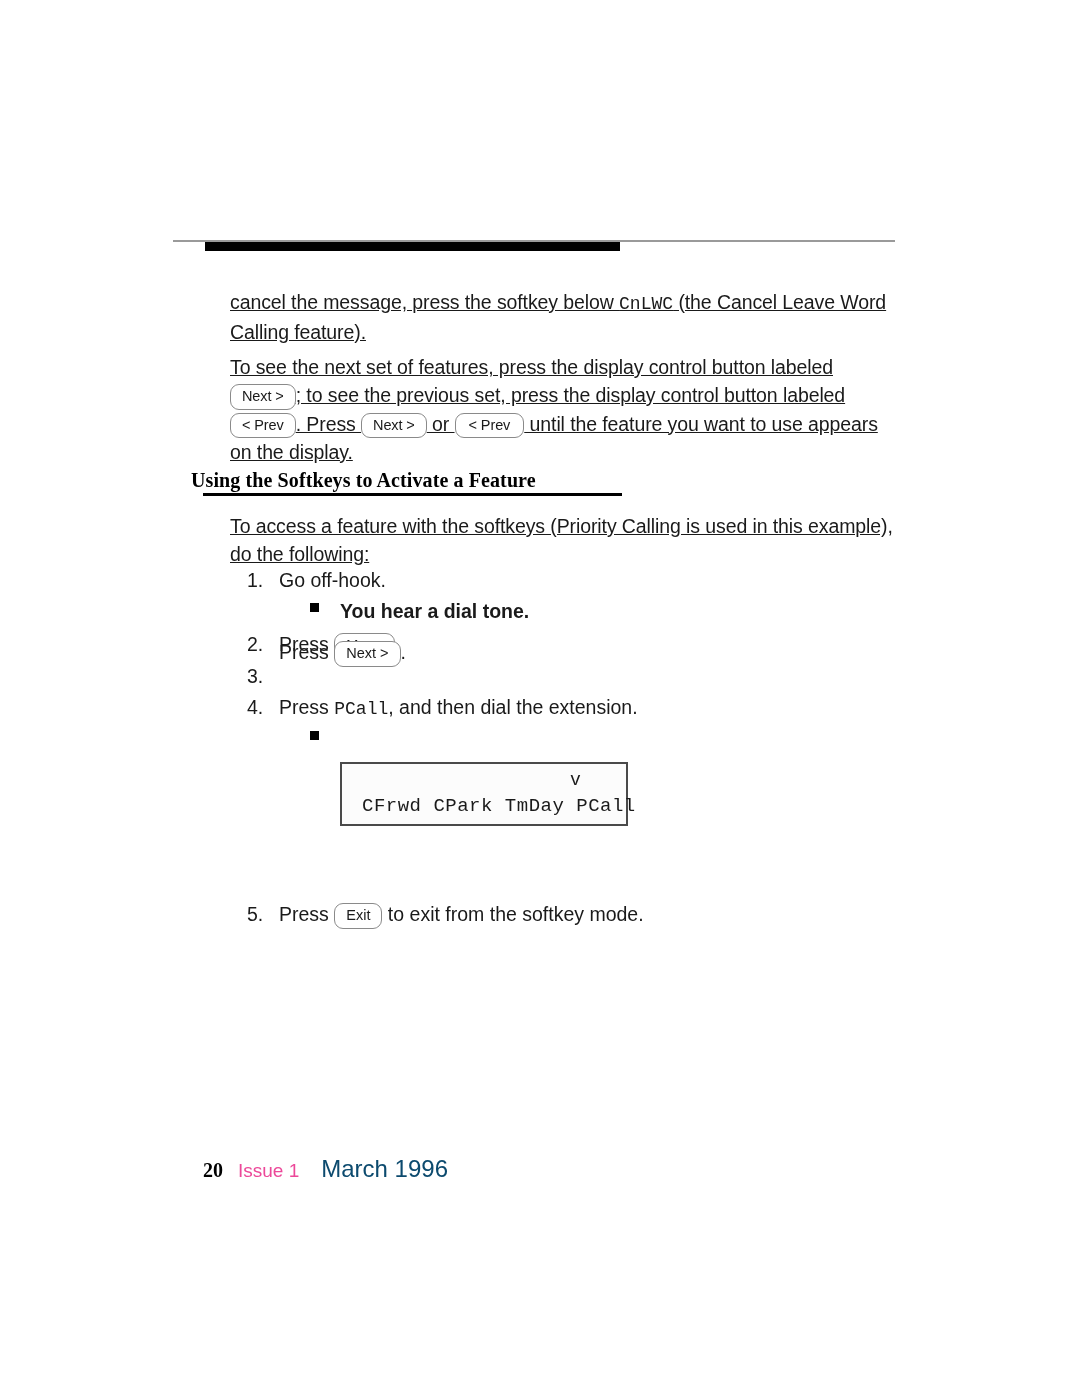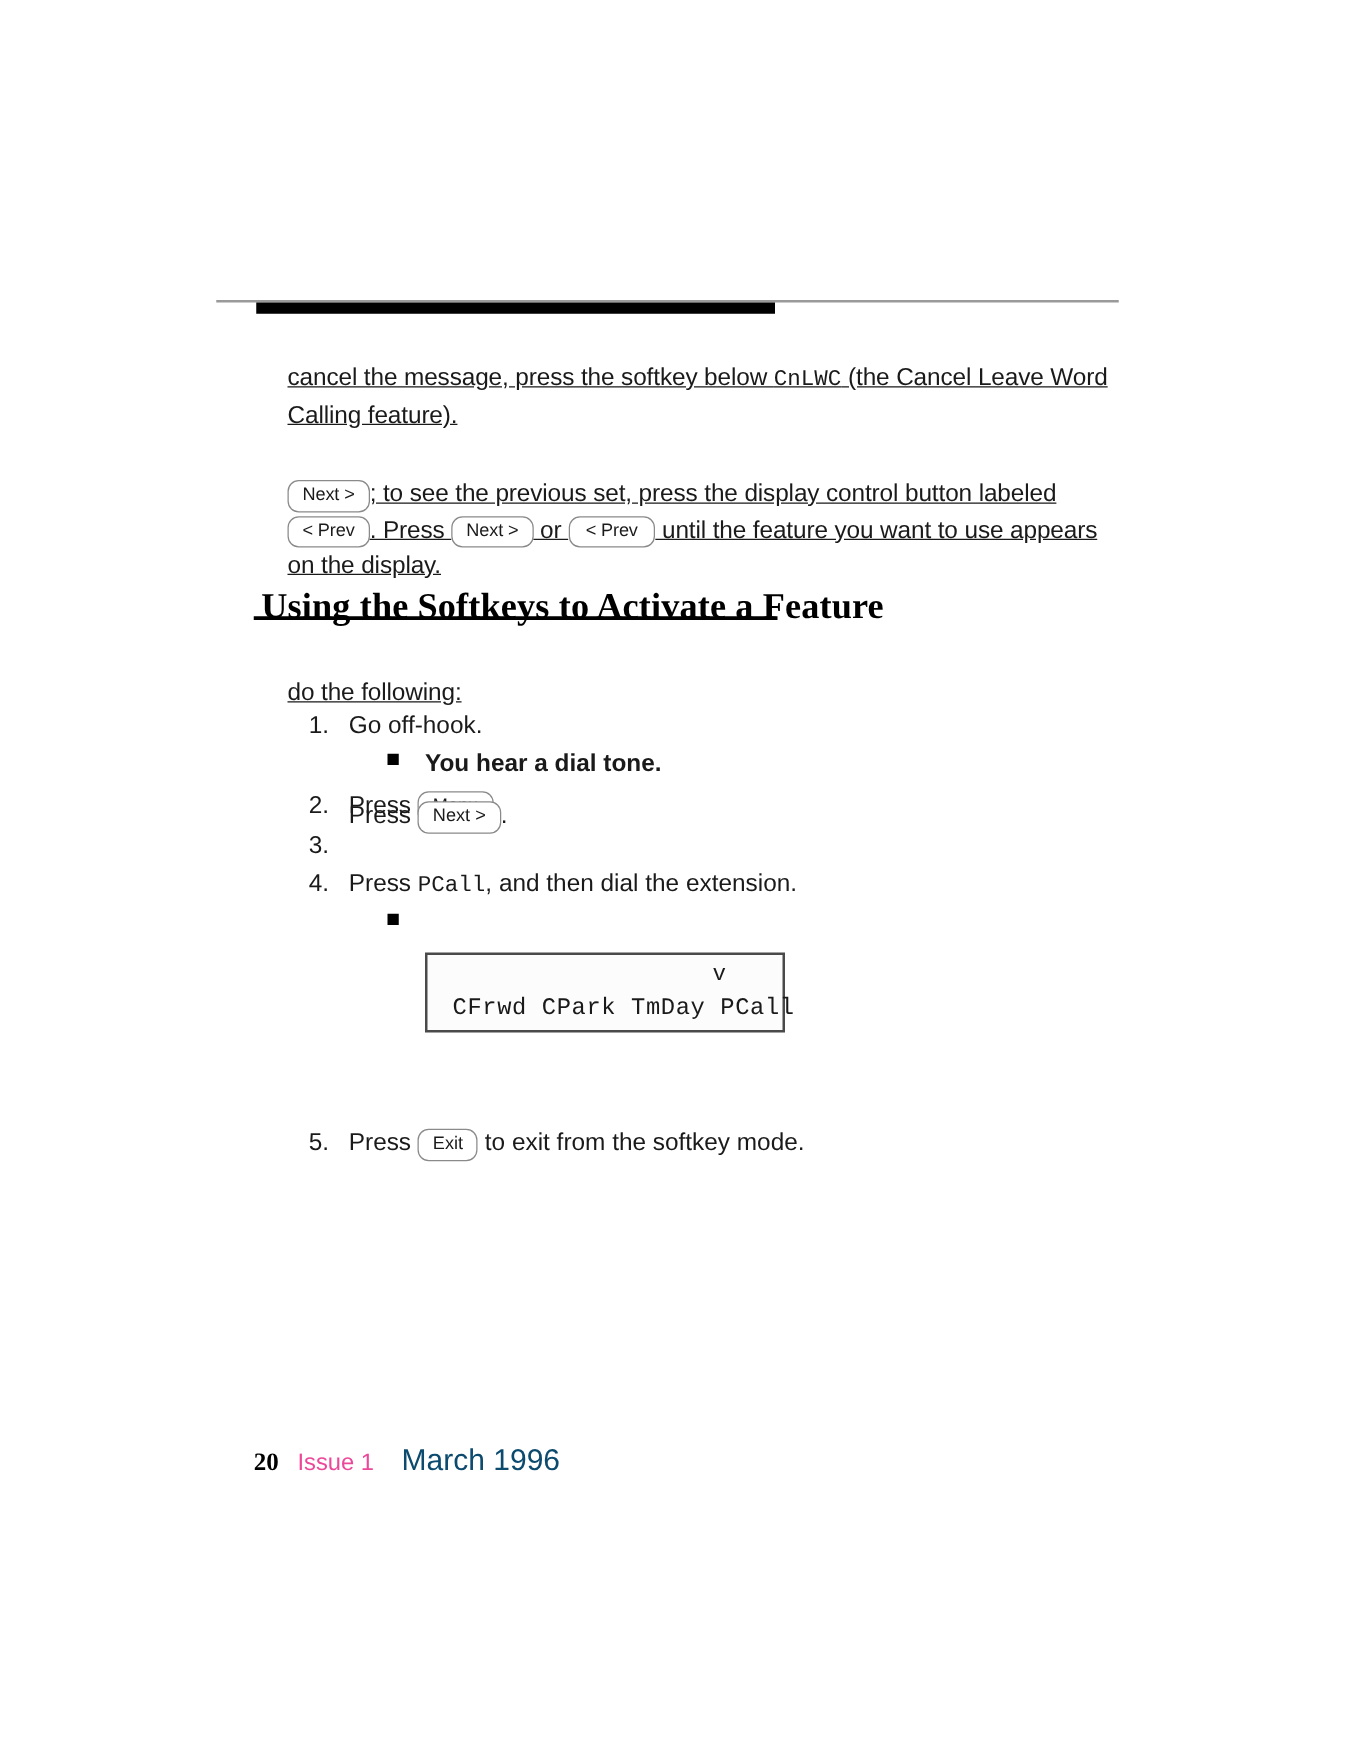--- a/index.html
+++ b/index.html
@@ -197,7 +197,7 @@
   </div>
 
   <div class="para" style="left:230px; top:353px; width:670px;">
-    <br>
+    <span>To see the next set of features, press the display control button labeled</span><br>
     <span class="key">Next &gt;</span><span>; to see the previous set, press the display control button labeled</span><br>
     <span class="key">&lt; Prev</span><span>. Press </span><span class="key">Next &gt;</span><span> or </span><span class="key wide">&lt; Prev</span><span> until the feature you want to use appears</span><br>
     <span>on the display.</span>

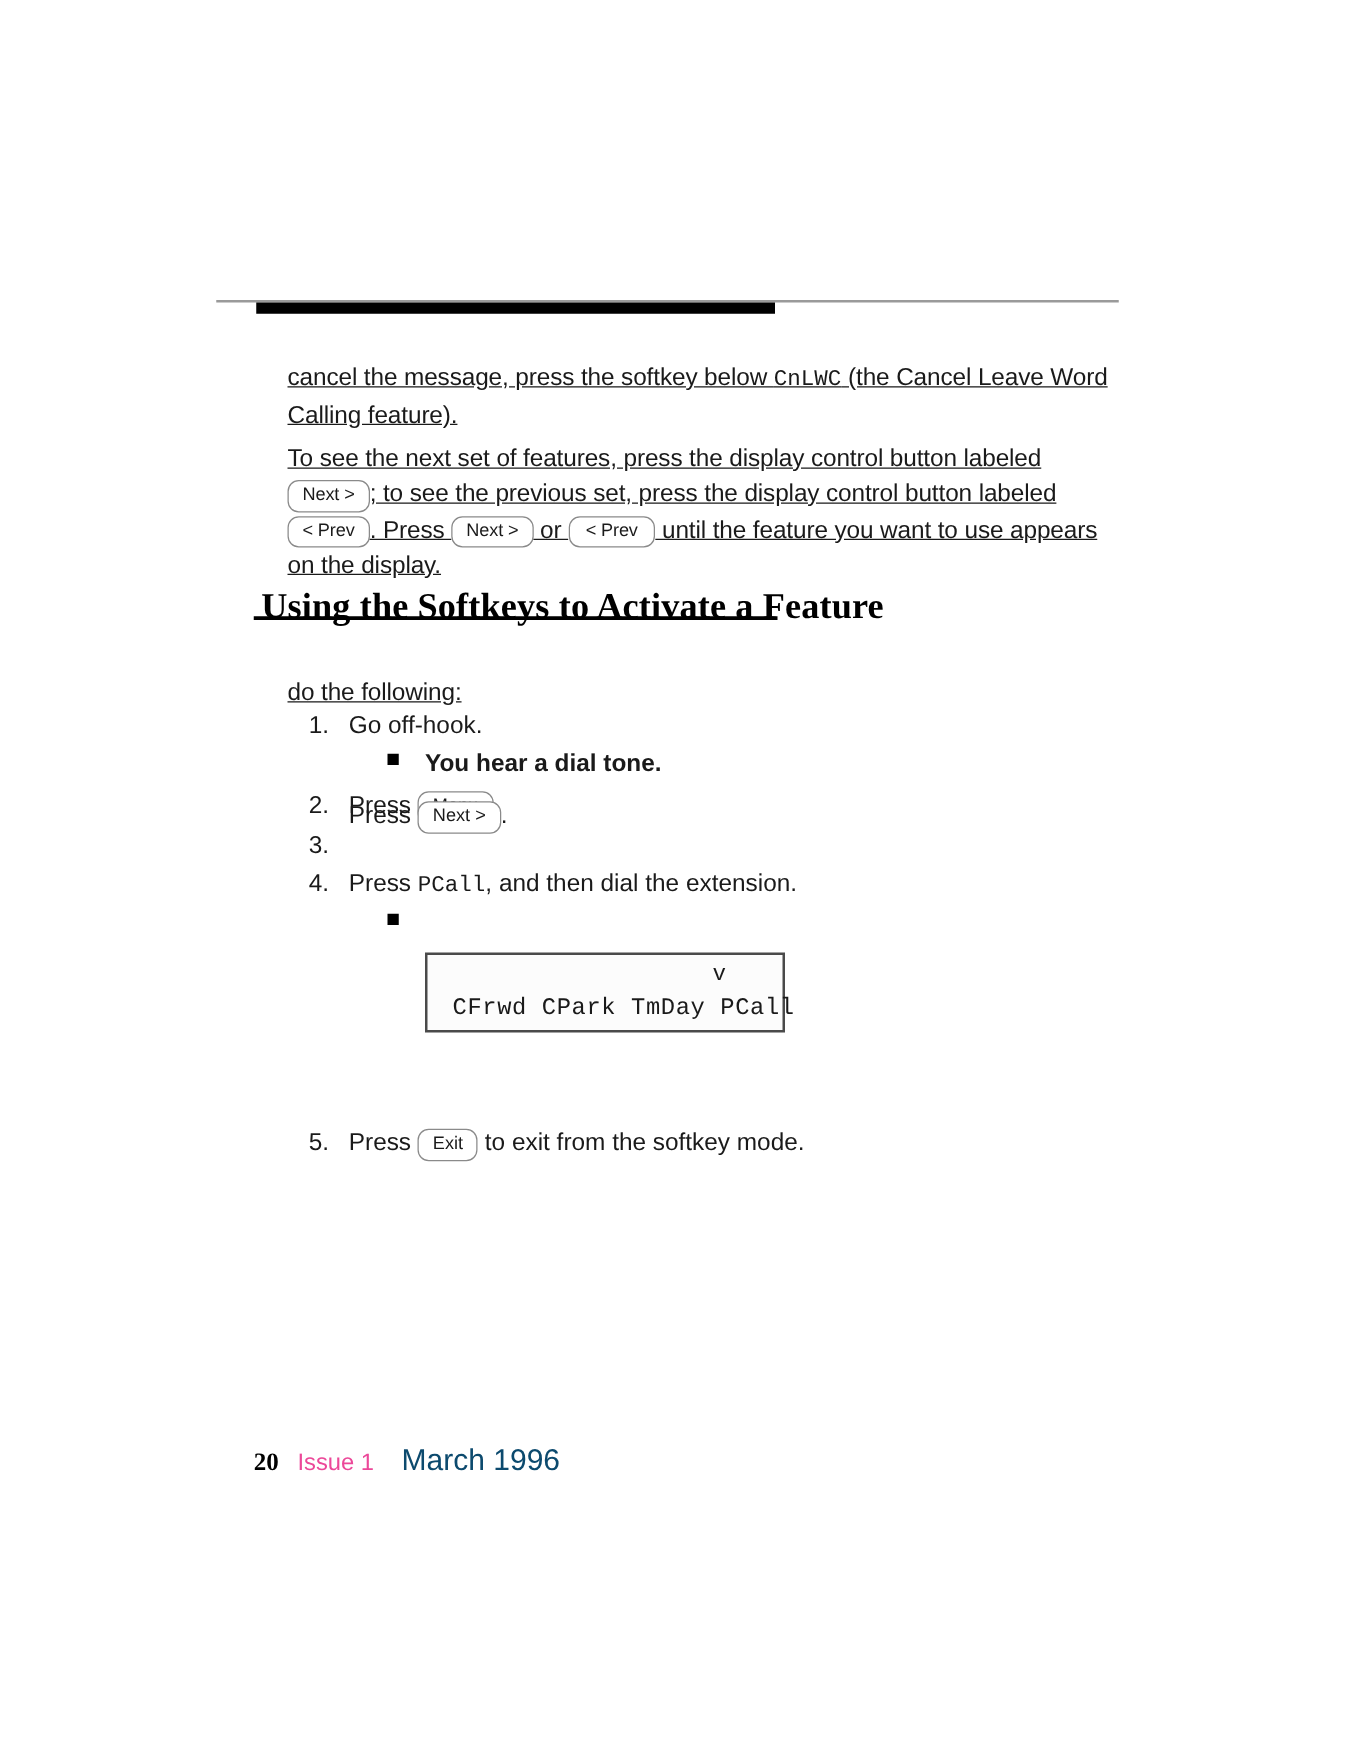--- a/index.html
+++ b/index.html
@@ -76,11 +76,11 @@
   
   .sec-head {
     position: absolute;
-    left: 209px;
+    left: 191px;
     top: 469px;
     font-family: "Liberation Serif", serif;
     font-weight: bold;
-    font-size: 29px;
+    font-size: 20px;
     color: #000000;
     letter-spacing: 0.1px;
   }

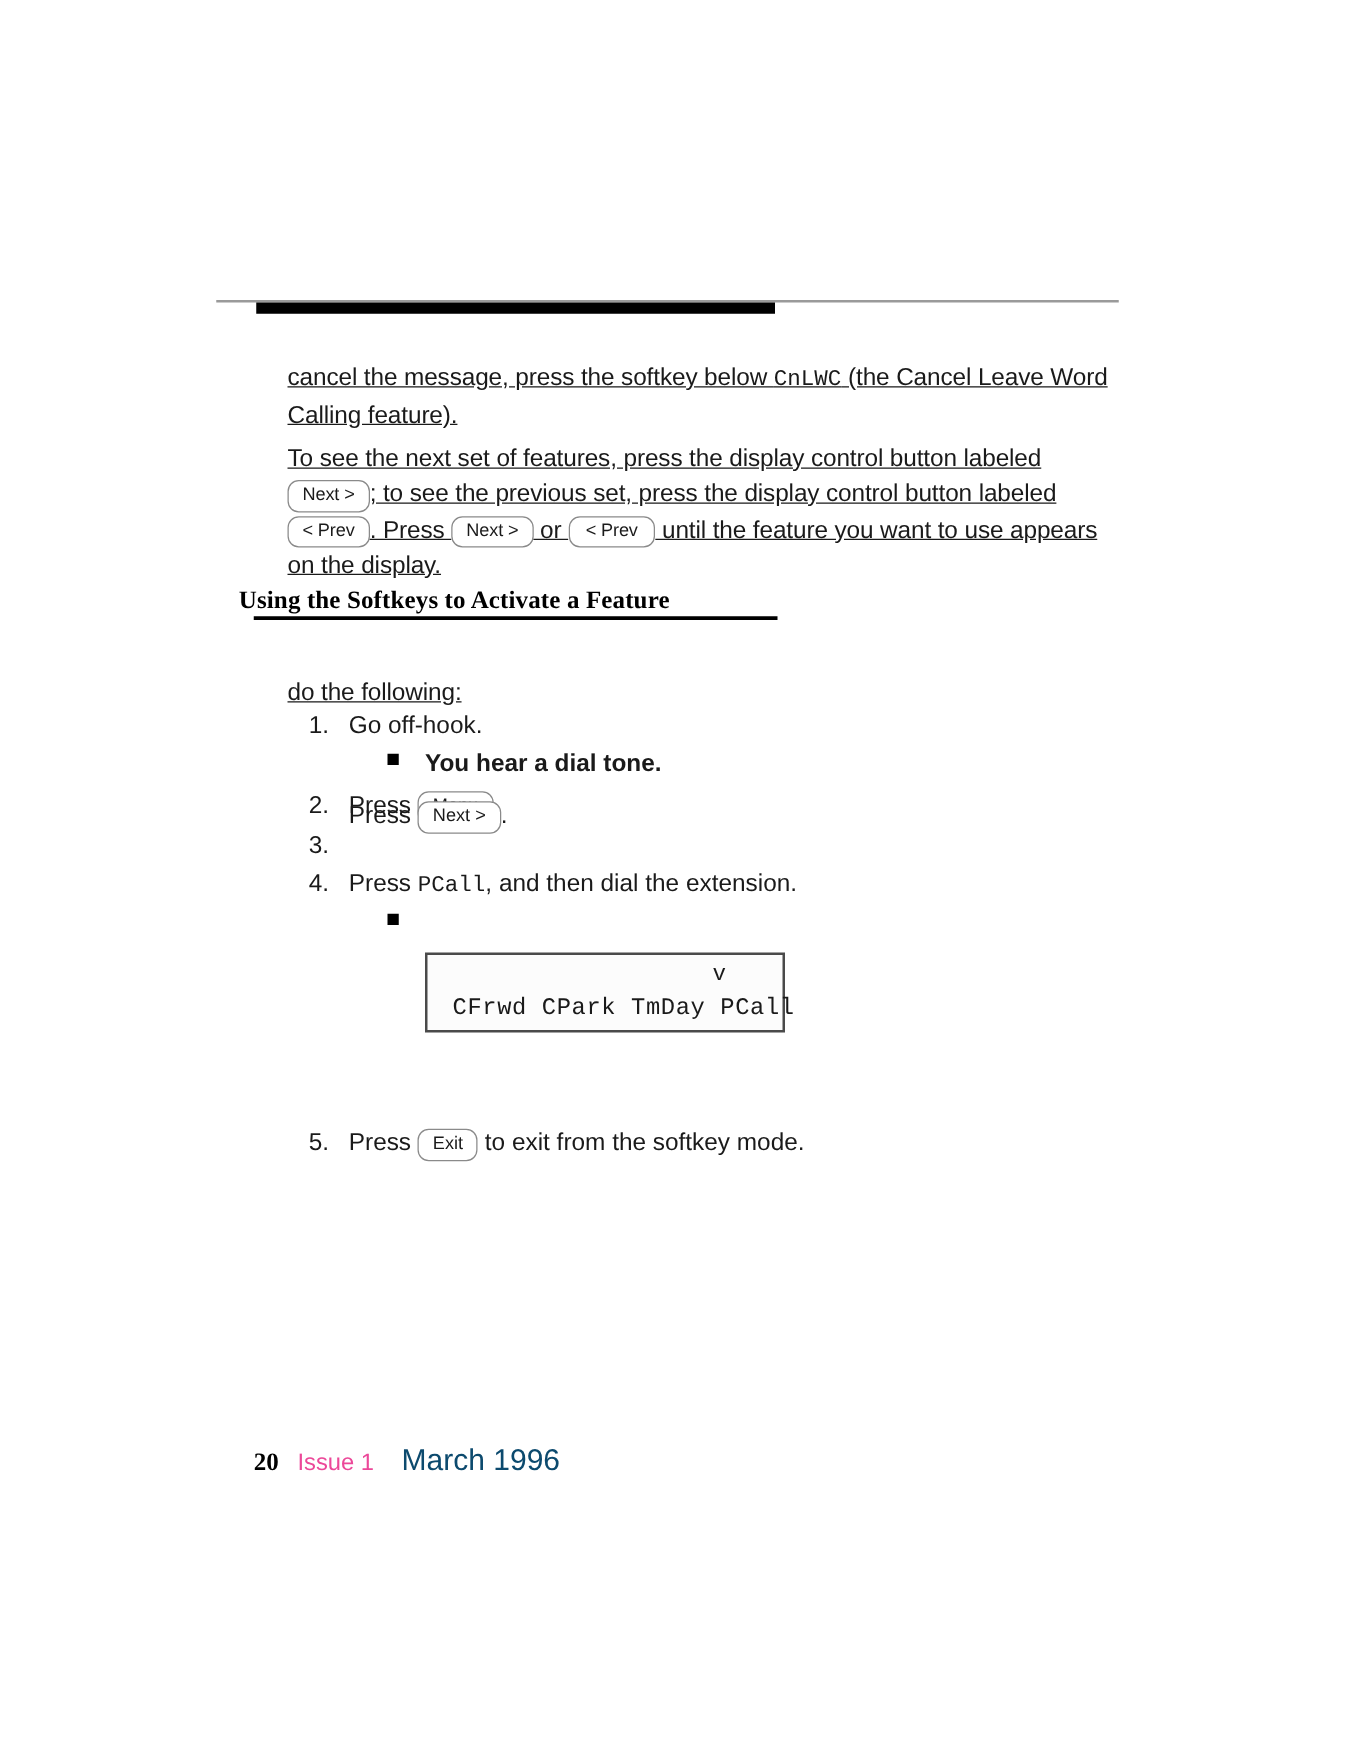--- a/index.html
+++ b/index.html
@@ -207,7 +207,7 @@
   <div class="sec-rule"></div>
 
   <div class="para" style="left:230px; top:512px; width:670px;">
-    <br>
+    <span>To access a feature with the softkeys (Priority Calling is used in this example),</span><br>
     <span>do the following:</span>
   </div>
 

